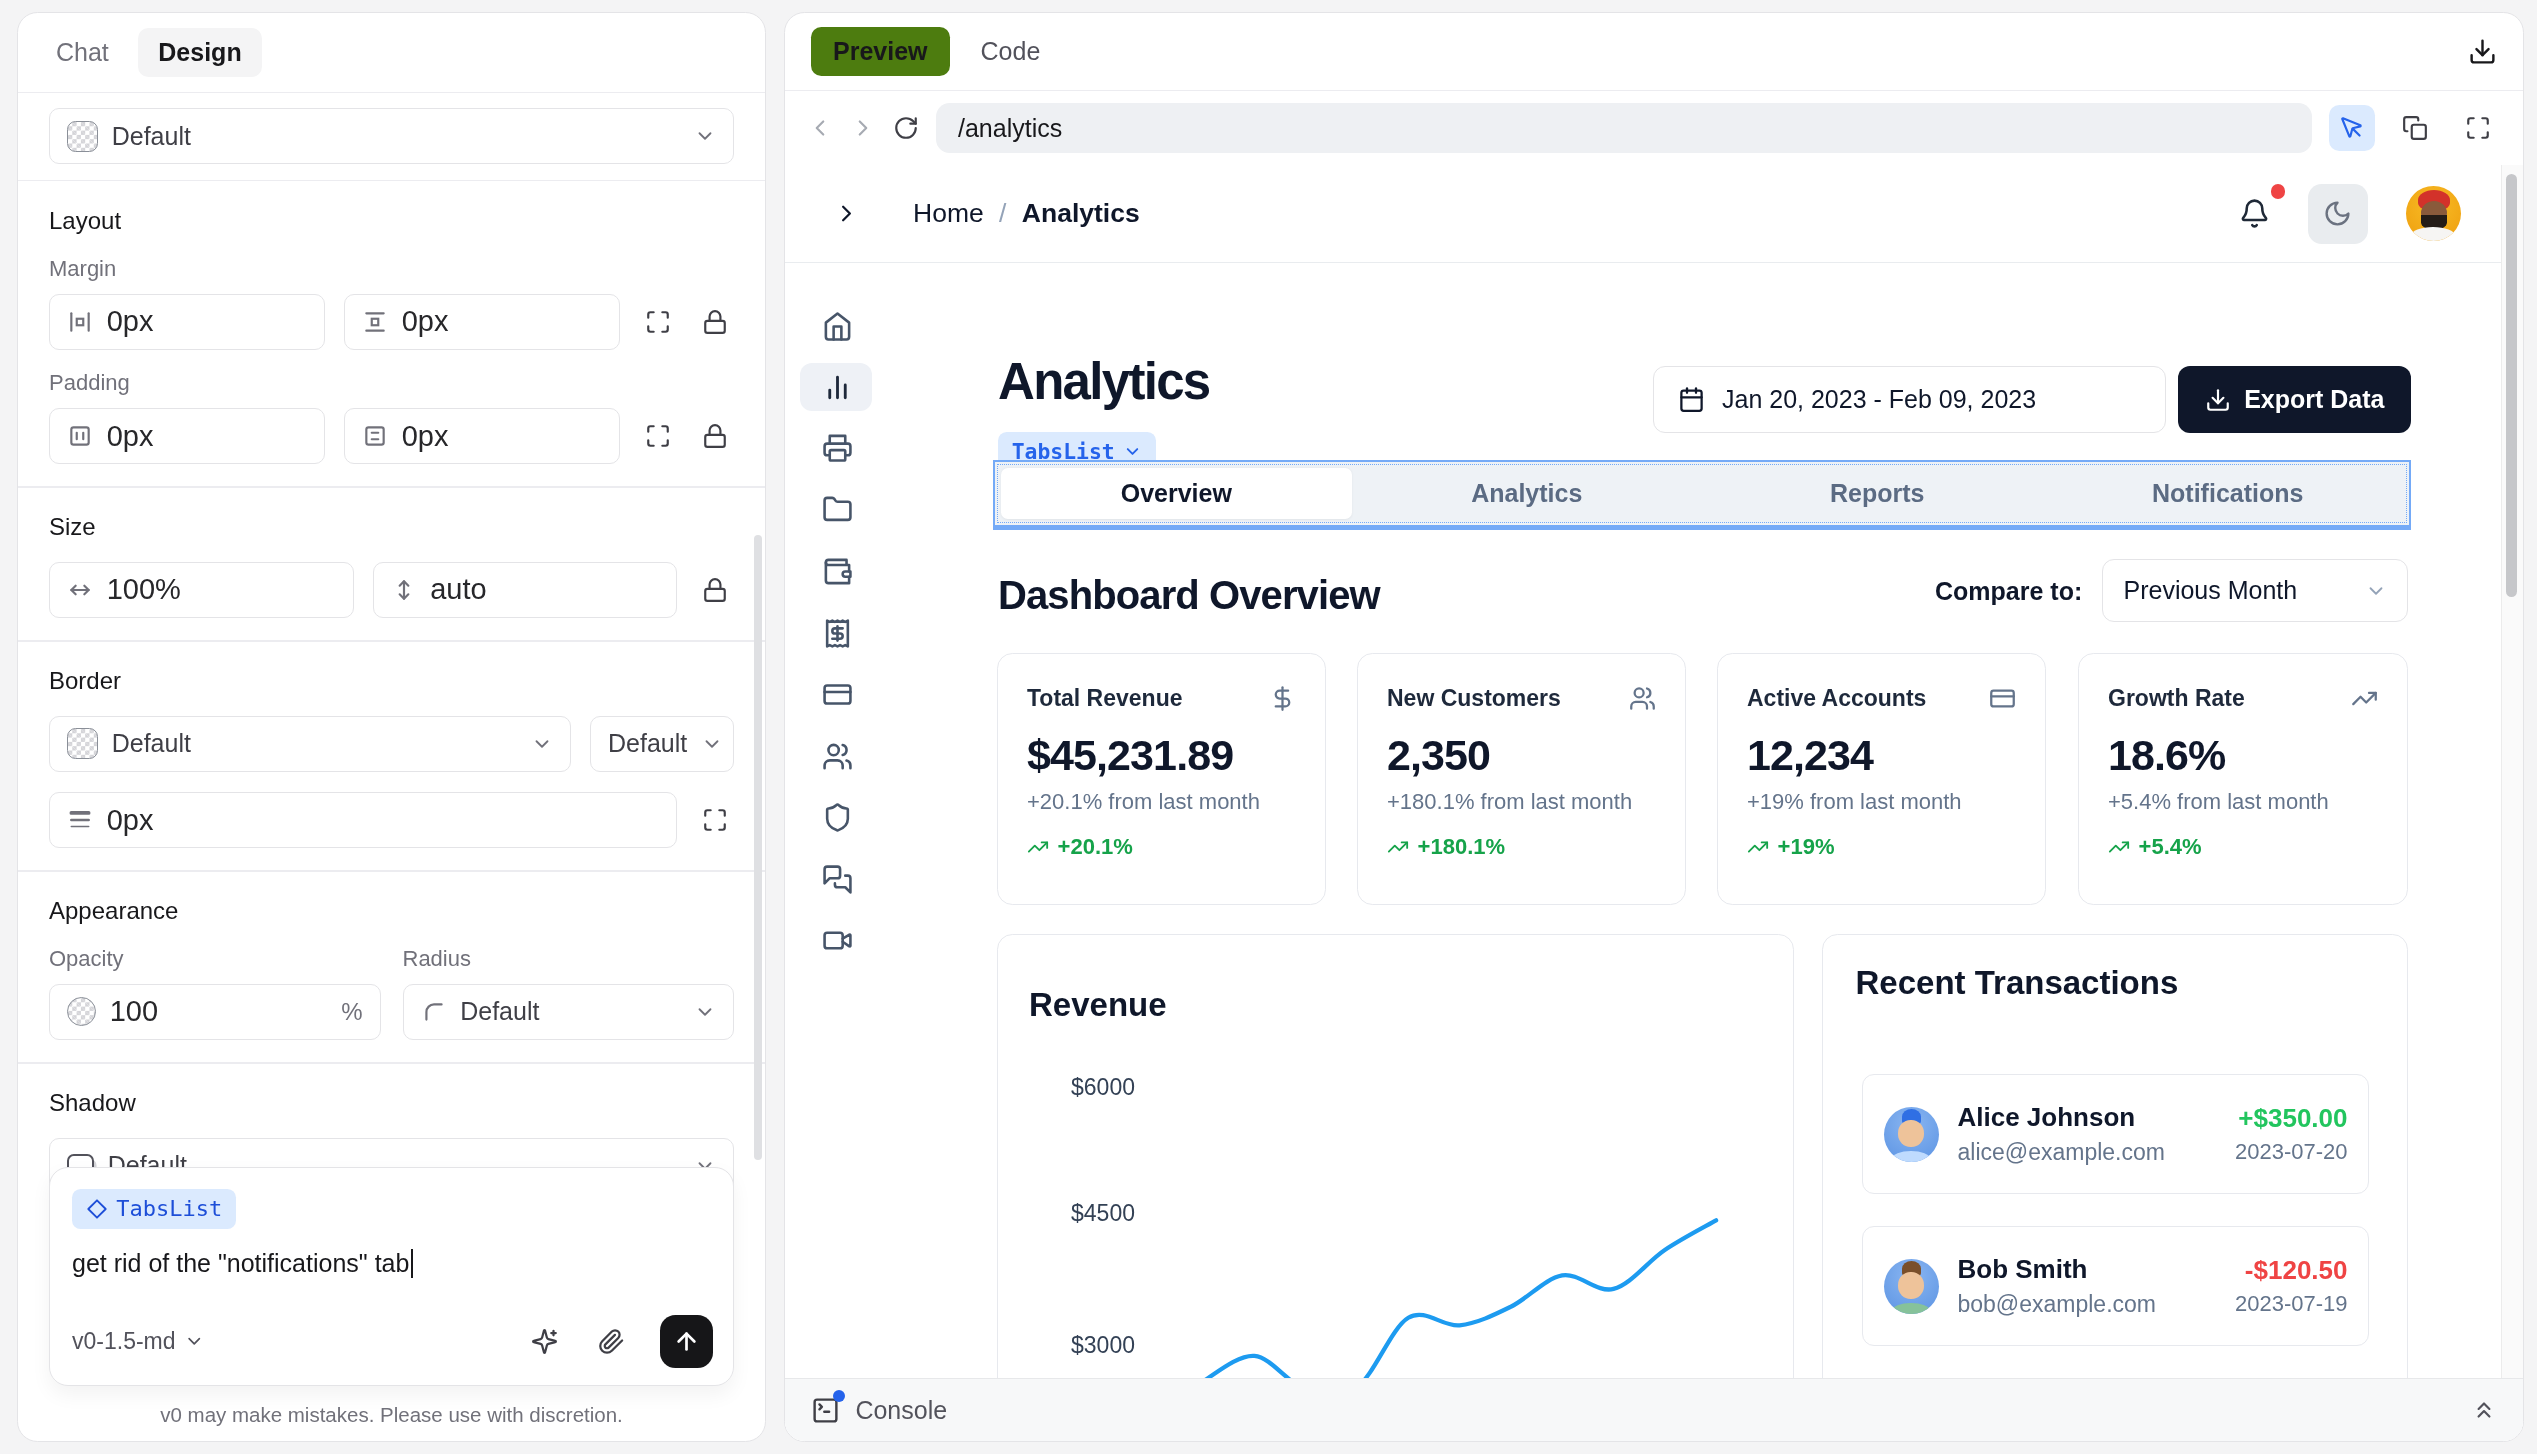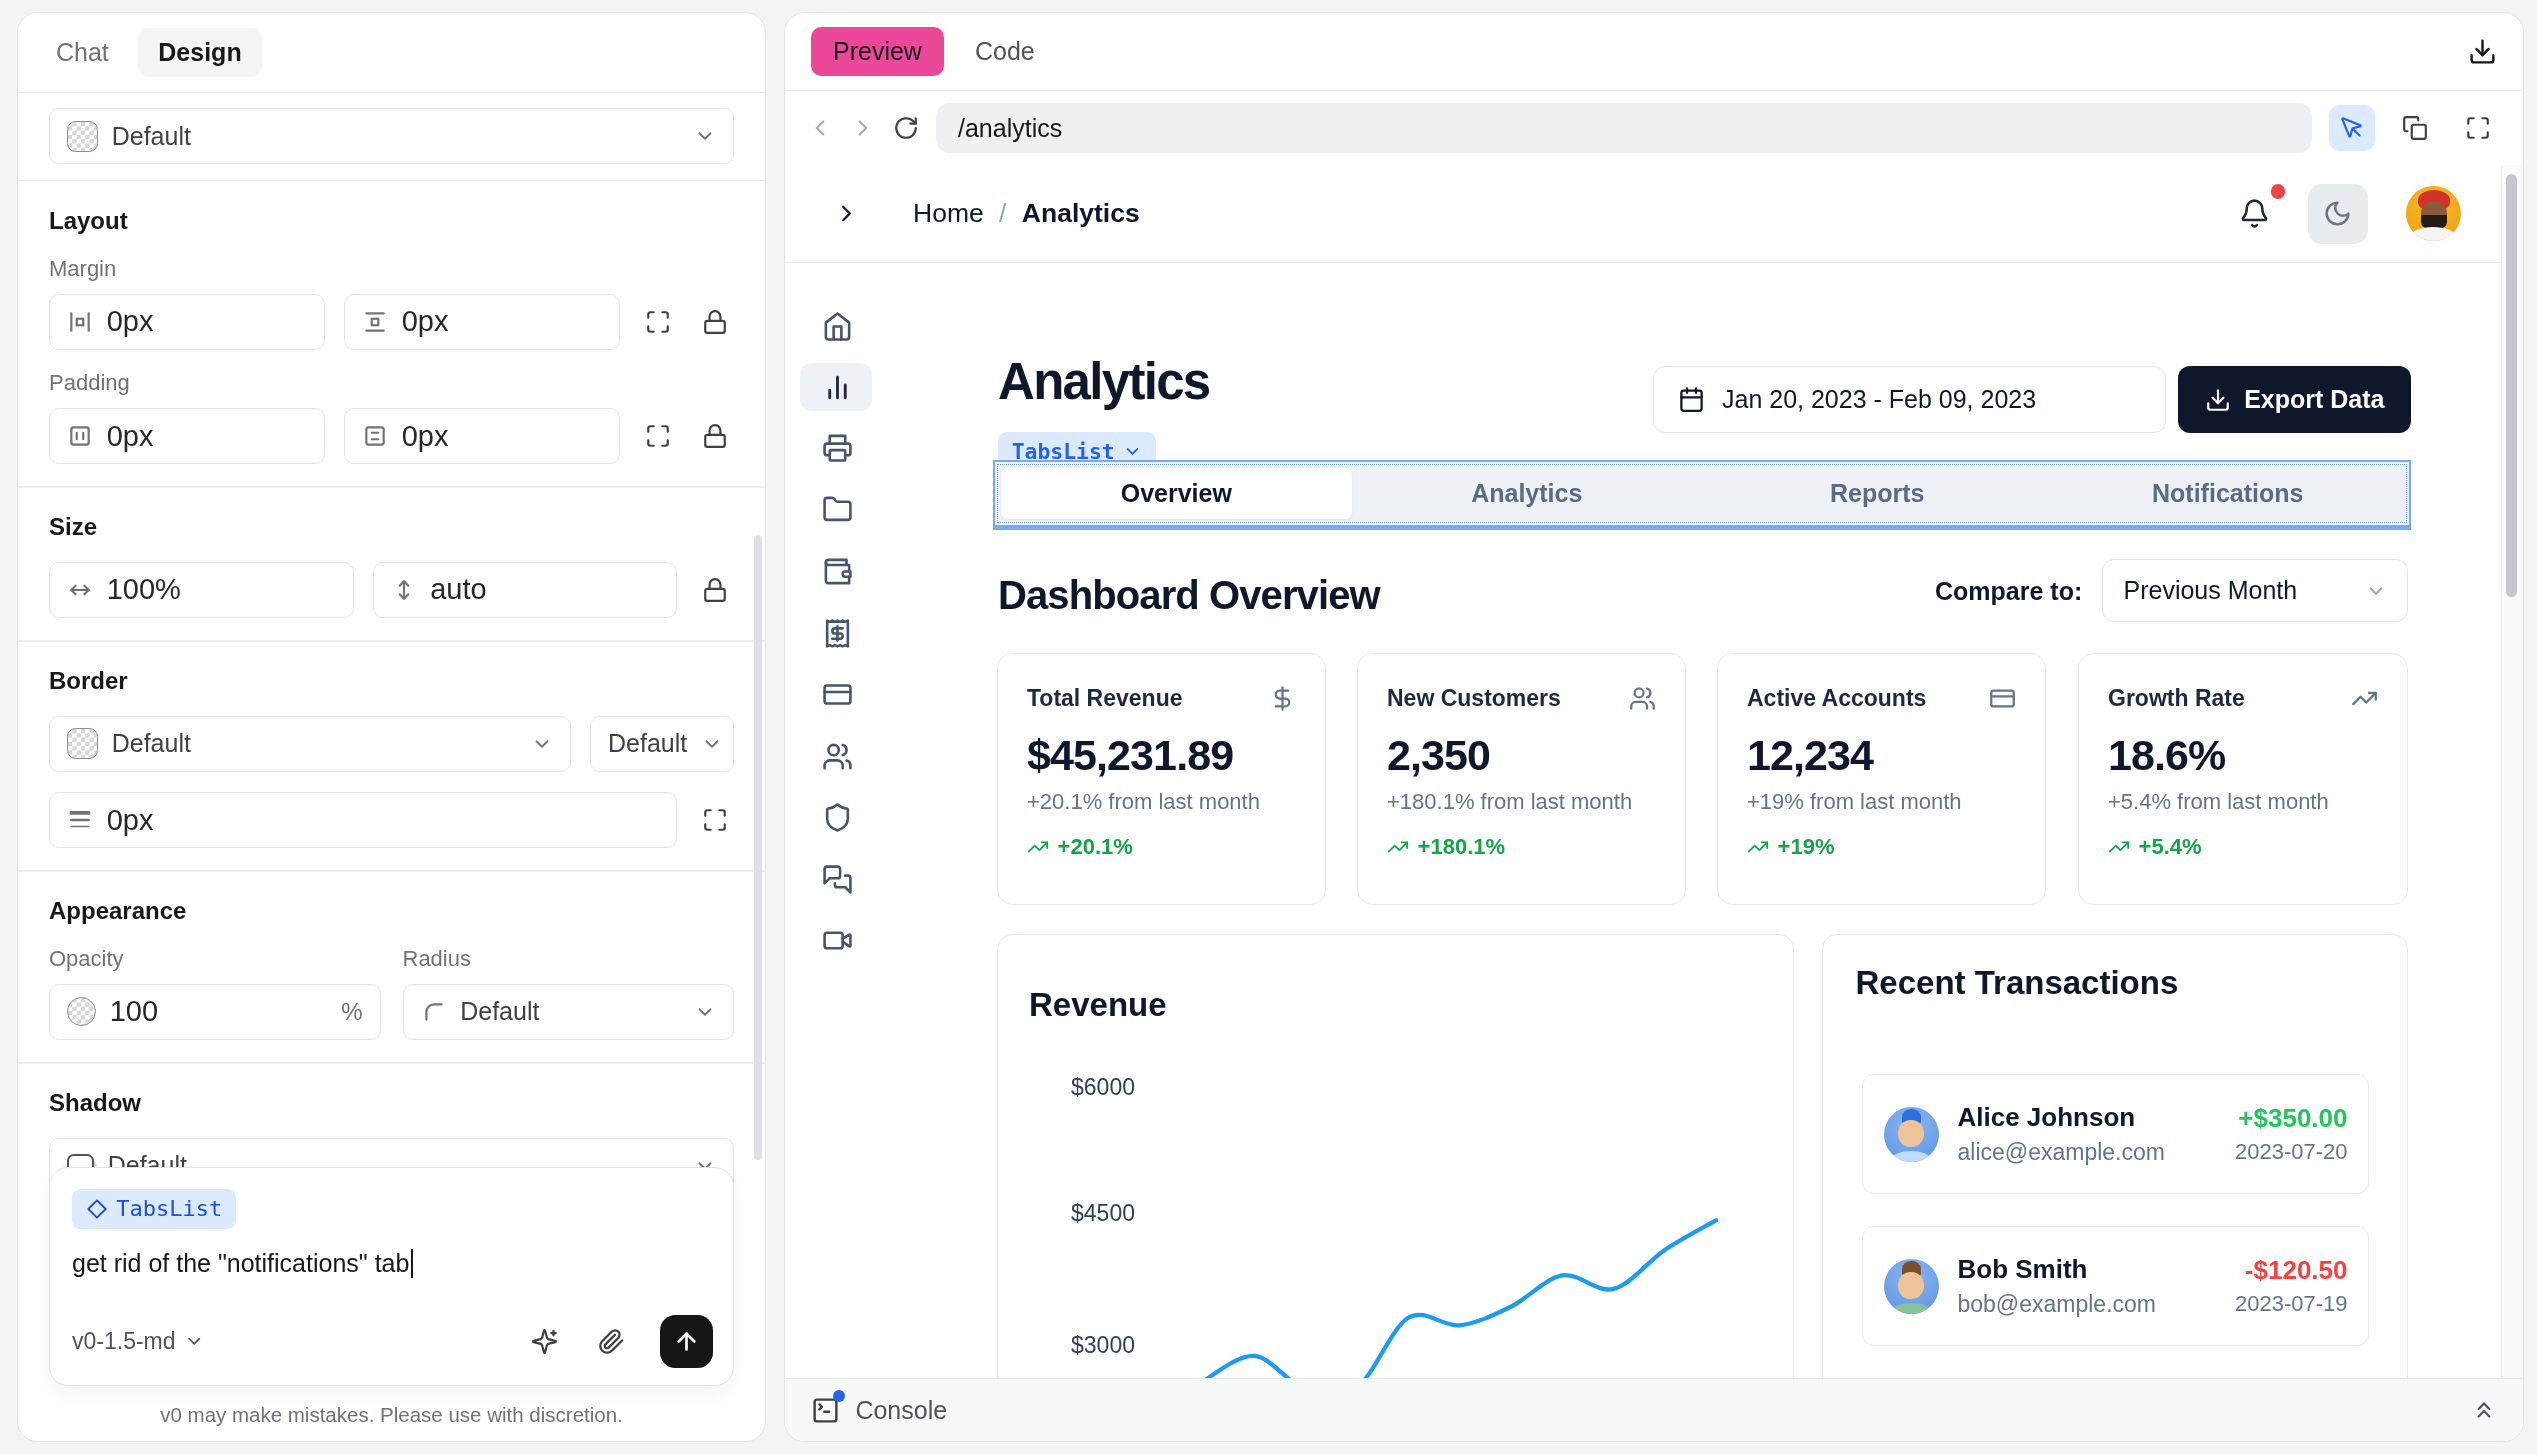--- a/index.html
+++ b/index.html
@@ -50,7 +50,7 @@
   .panel-right{left:784px;top:12px;width:1740px;height:1430px;overflow:hidden;}
   .rp-header{height:77px;display:flex;align-items:center;gap:31px;padding:0 26px;border-bottom:1.7px solid #ececf0;}
   .rp-tab{font-size:25px;color:#52525b;}
-  .rp-tab.active{color:#18181b;background:#ec4899;border-radius:10.3px;padding:10.3px 22px;font-weight:normal;}
+  .rp-tab.active{color:#18181b;background:#4d7c0f;border-radius:10.3px;padding:10.3px 22px;font-weight:bold;}
   .rp-header .dl{margin-left:auto;color:#18181b;display:flex;}
   .browser-bar{height:74px;display:flex;align-items:center;gap:17px;padding:0 22px;border-bottom:1.7px solid #ececf0;}
   .nav-ic{color:#a7abb3;display:flex;}

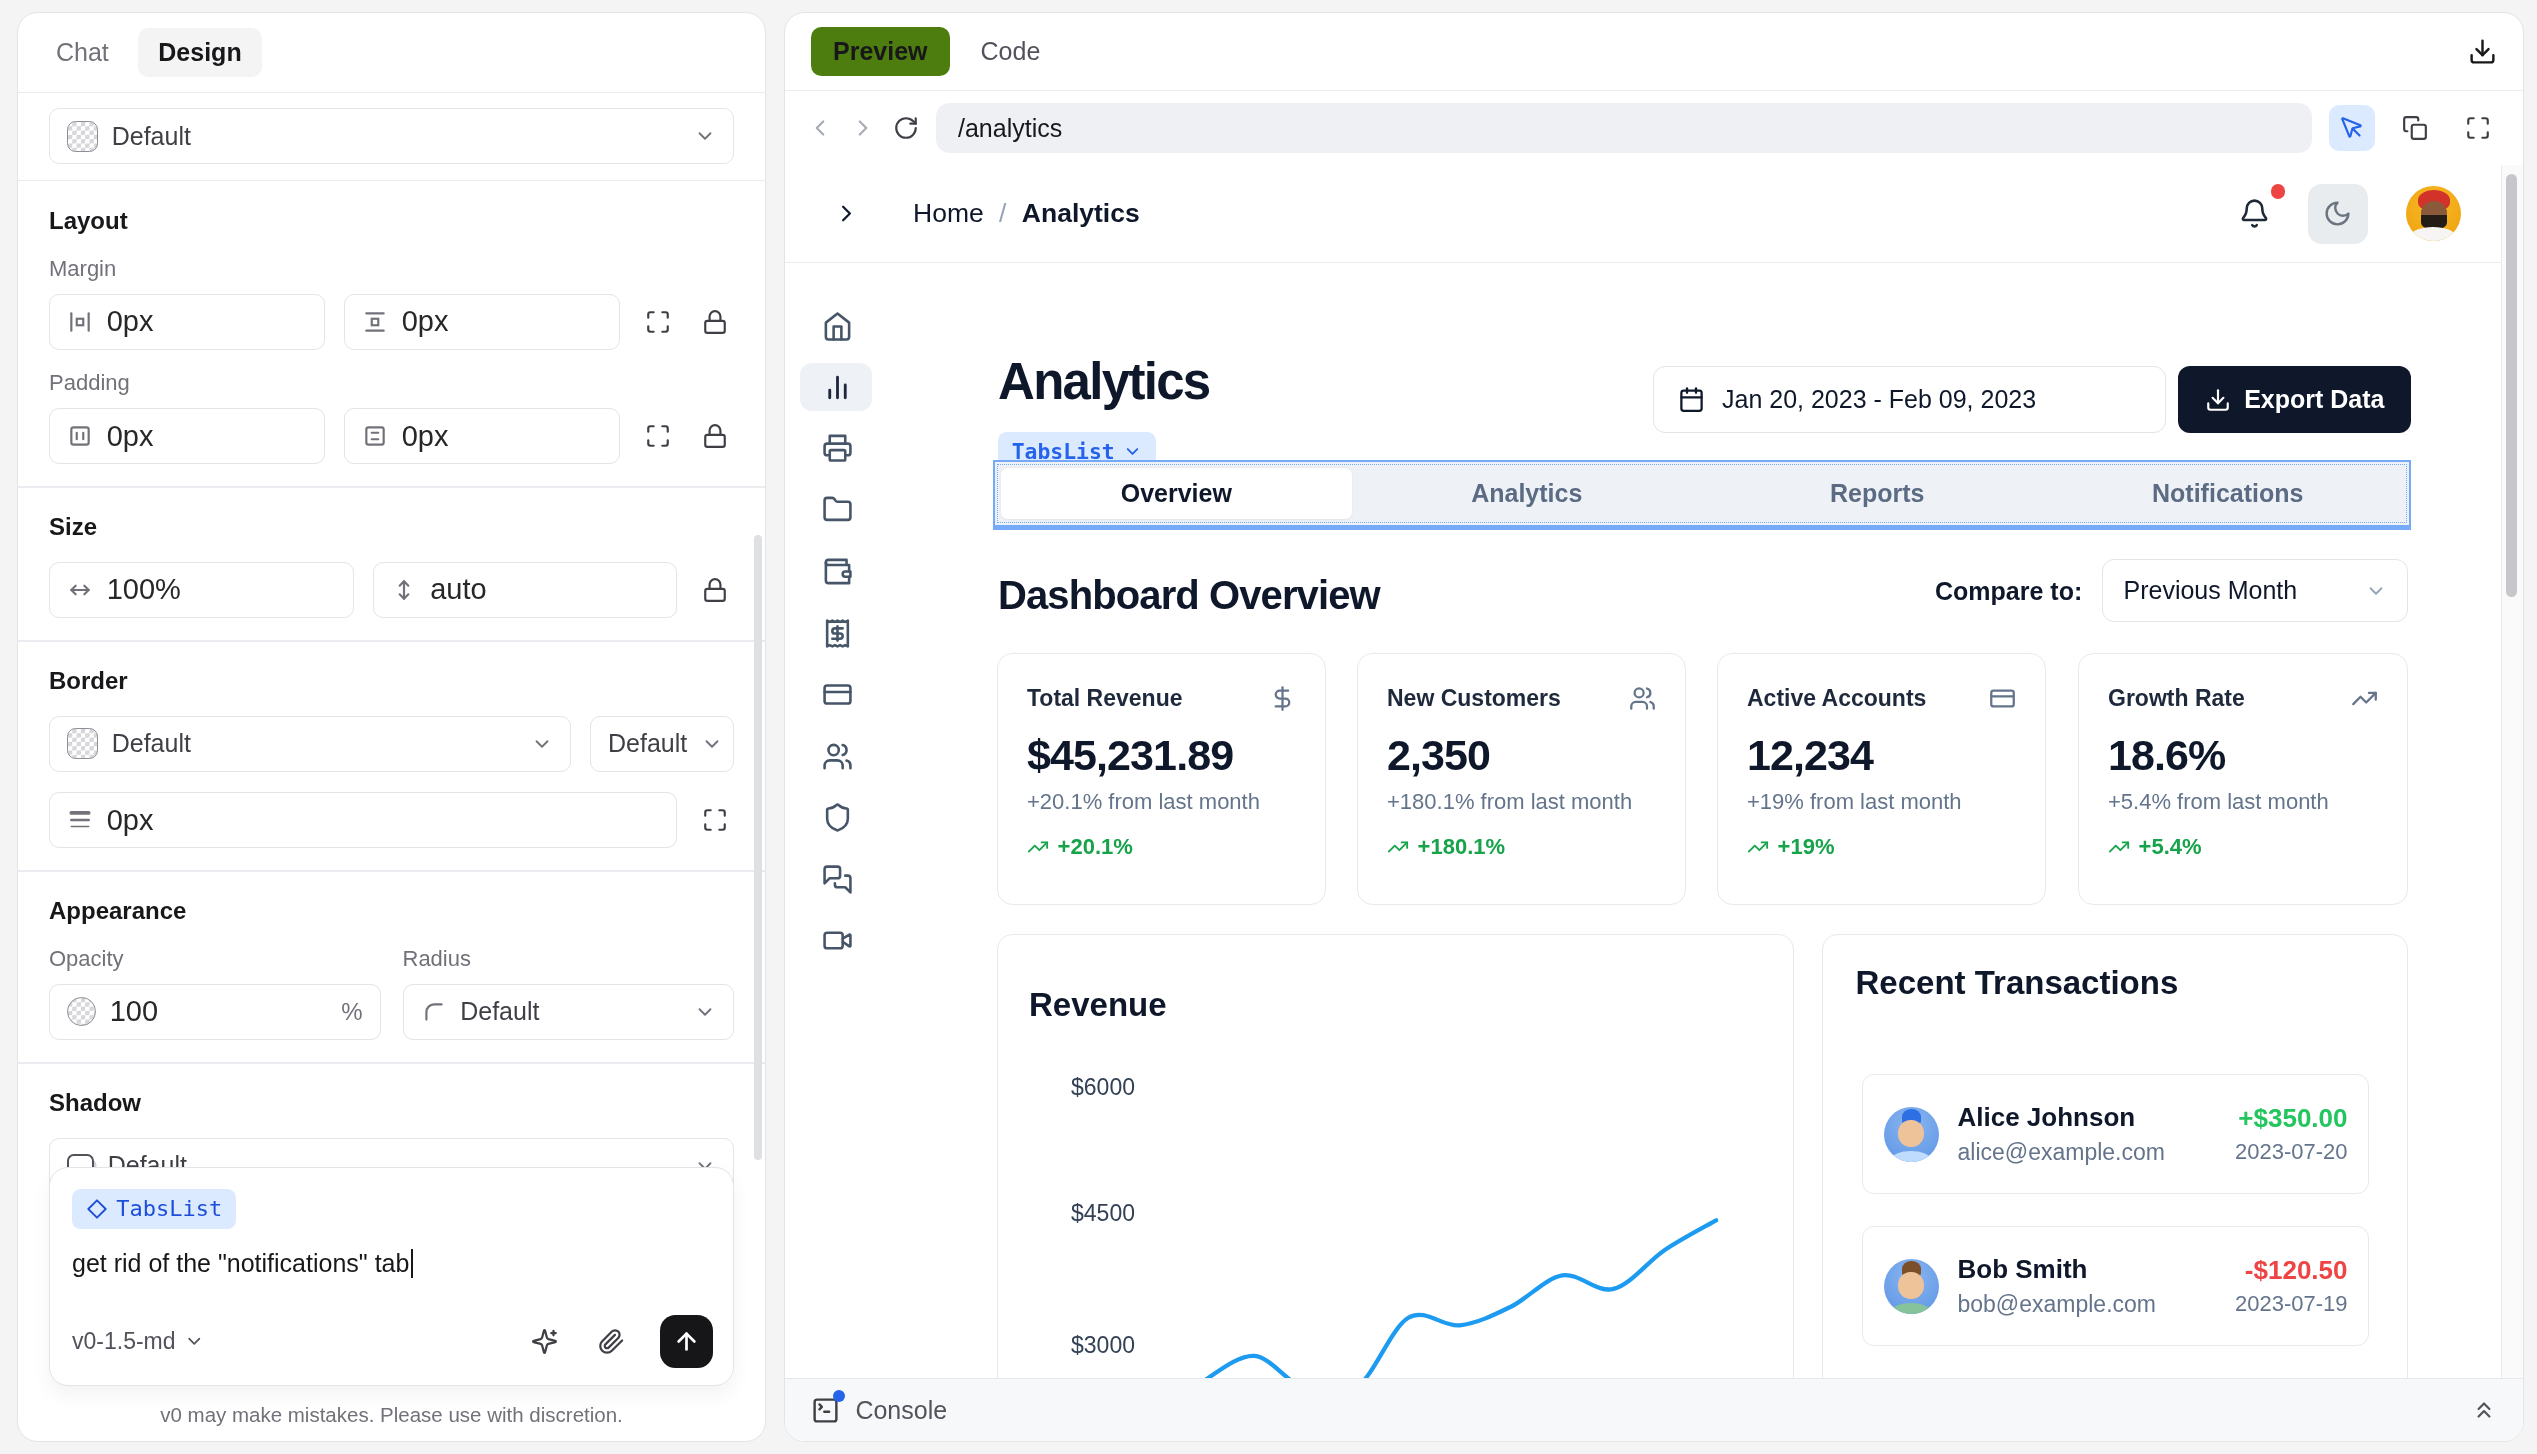--- a/index.html
+++ b/index.html
@@ -19,7 +19,7 @@
   .sel-label{font-size:25px;color:#3f3f46;}
   .field .val{font-size:29px;color:#27272a;}
   .sec{padding:20.5px 31px 22px;}
-  .sec-title{font-size:24px;font-weight:bold;color:#18181b;margin:5.1px 0 20.5px;}
+  .sec-title{font-size:24px;font-weight:normal;color:#18181b;margin:5.1px 0 20.5px;}
   .sub{font-size:22px;color:#71717a;margin:0 0 12px;}
   .row{display:flex;align-items:center;gap:19px;margin-bottom:20.5px;}
   .row:last-child{margin-bottom:0;}

